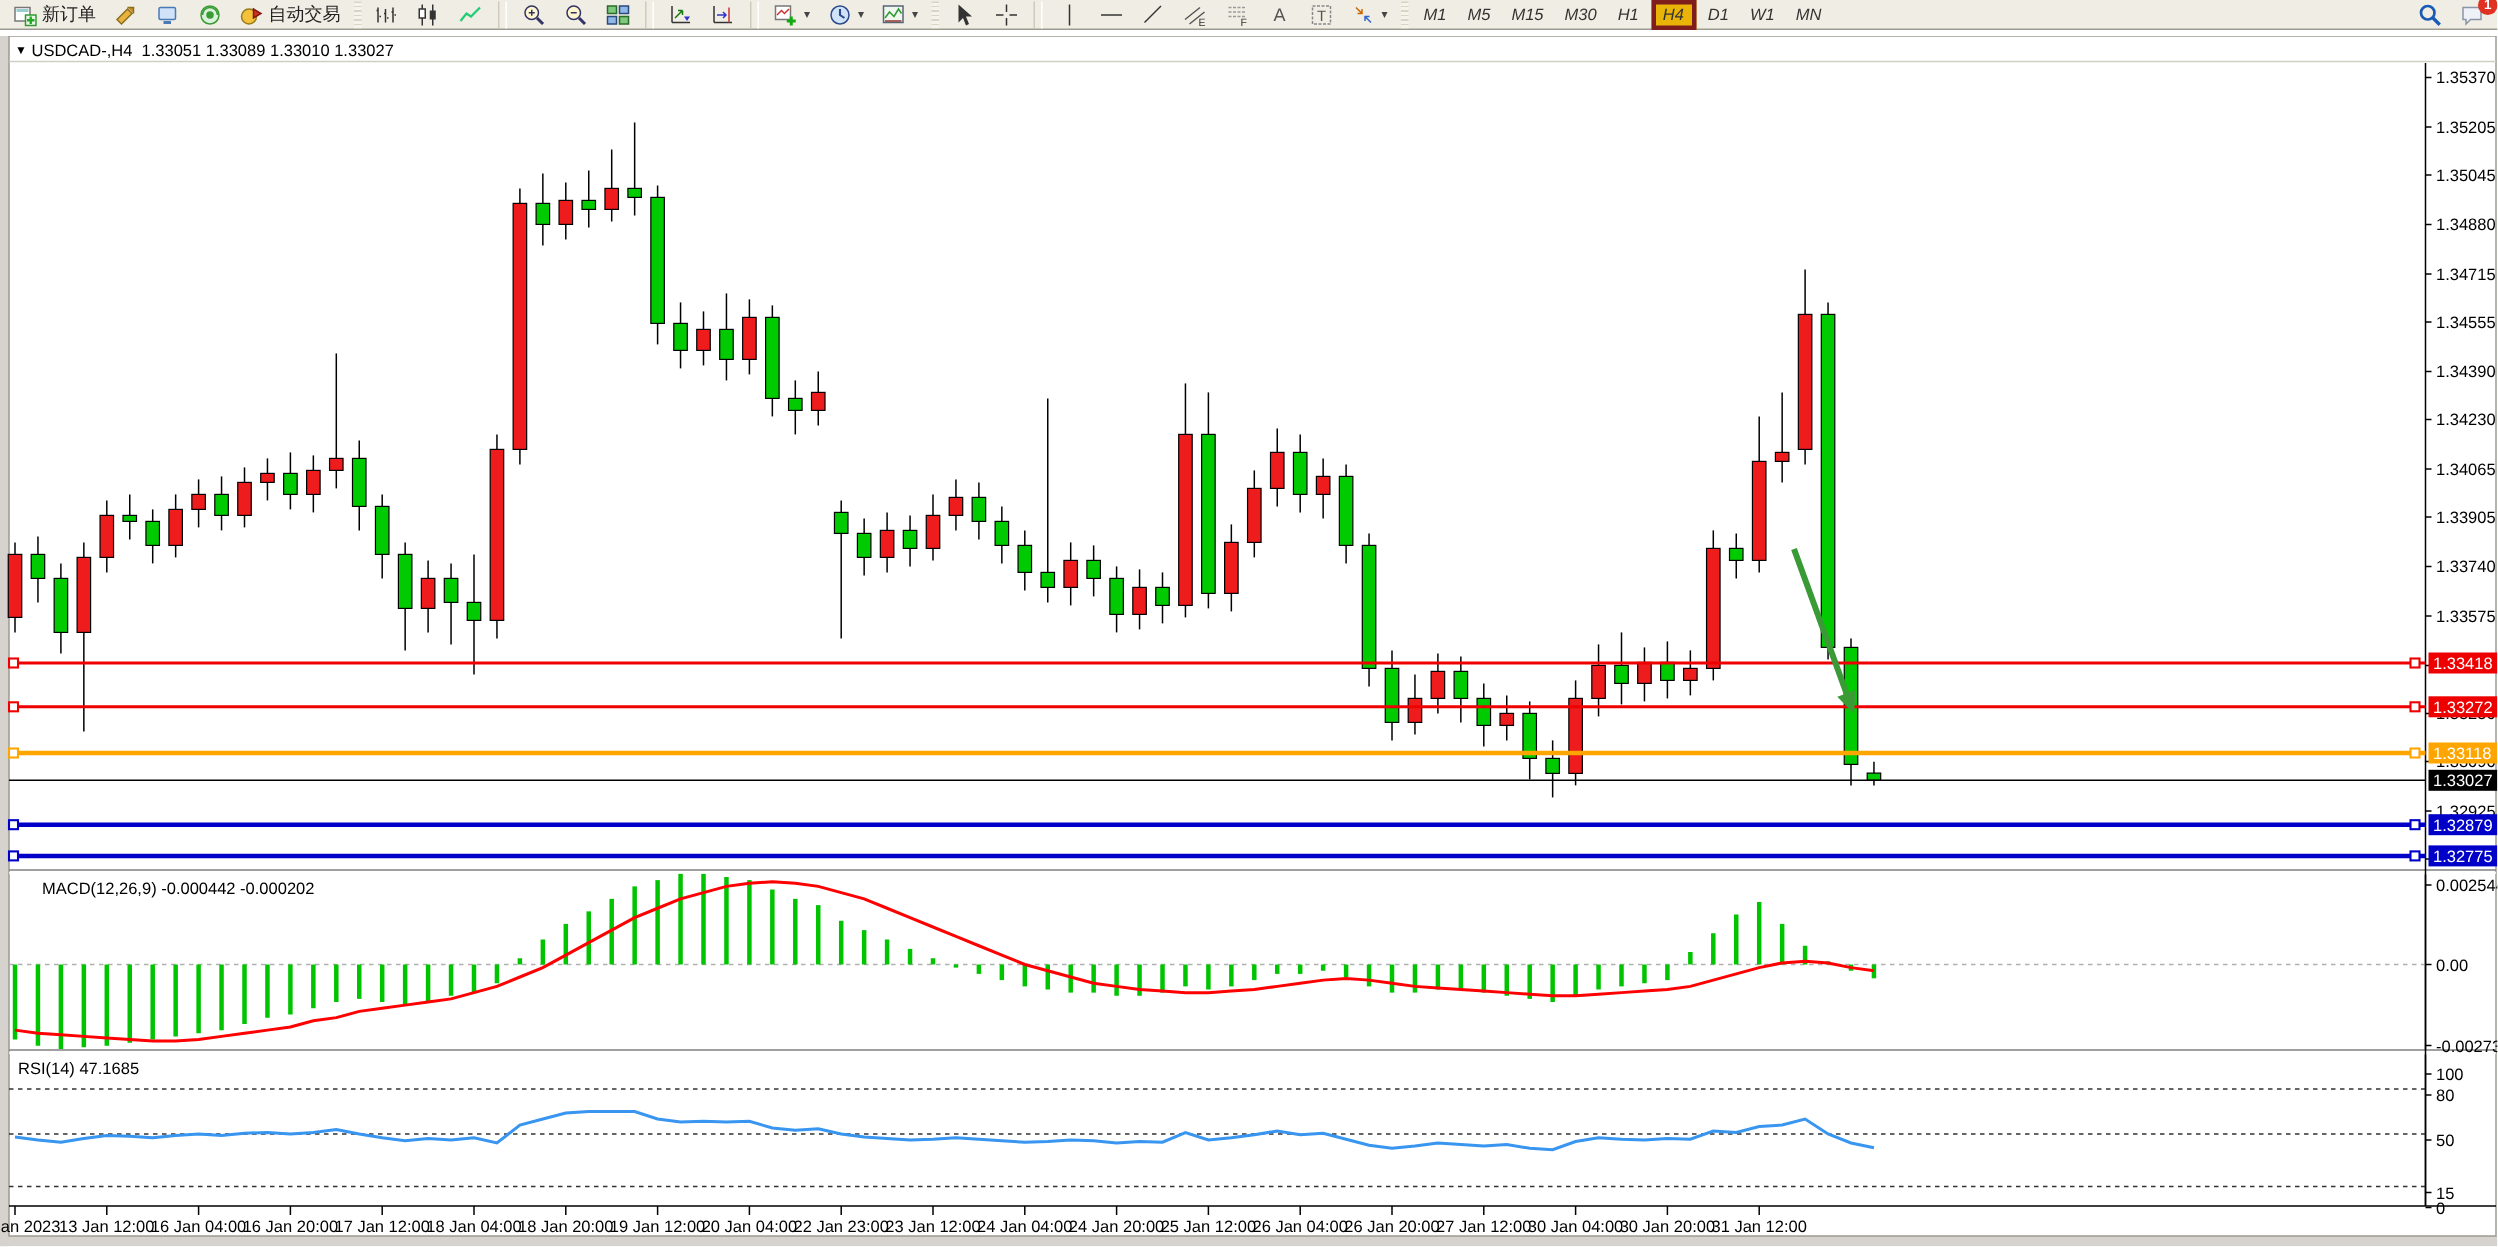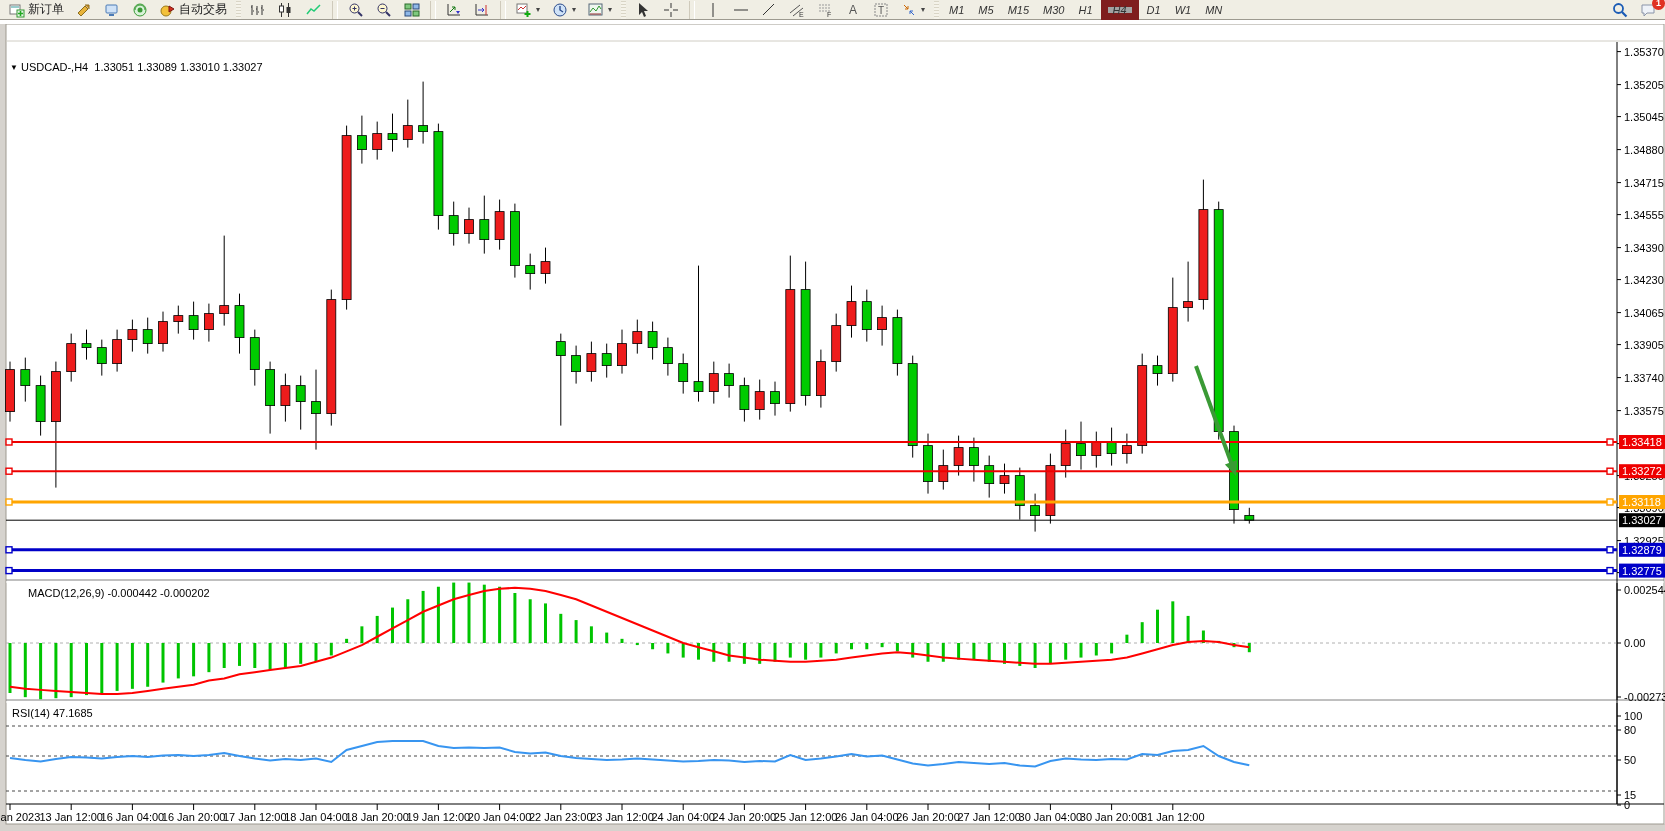--- a/index.html
+++ b/index.html
@@ -12,7 +12,7 @@
              display:flex; align-items:center; padding:0 4px; gap:2px; }
   .tbtn { height:20px; min-width:22px; display:flex; align-items:center; justify-content:center;
           gap:3px; padding:0 4px; font-size:12px; color:#222; cursor:default; border:1px solid transparent; }
-  .tbtn.pressed { background:#a3a3a3; border:7px solid #7f1d1d;text-align:right; }
+  .tbtn.pressed { background:#eab308; border:3px solid #7f1d1d;text-align:right; }
   .tsep { width:6px; height:18px; border-left:1px solid #cfcabb; border-right:1px solid #fff; margin:0 3px; }
   .grip { width:5px; height:18px; background:repeating-linear-gradient(#d9d5c6 0 1px,#f5f3ea 1px 3px); margin:0 2px; }
   .caret { font-size:8px; color:#444; margin-left:1px; }

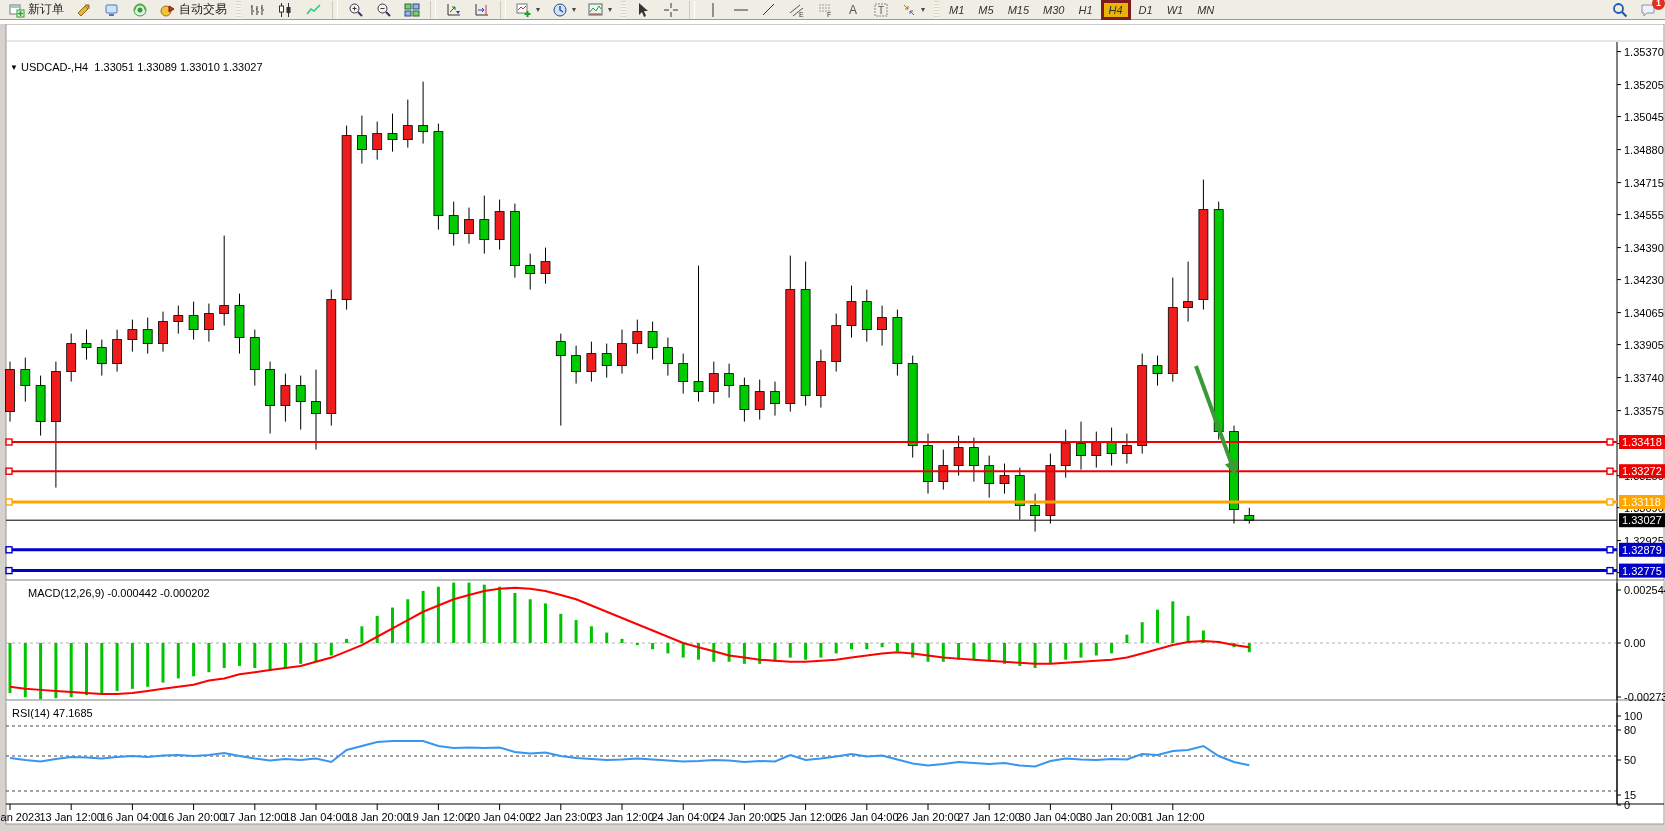--- a/index.html
+++ b/index.html
@@ -29,7 +29,7 @@
   #chart-canvas { position:absolute; top:0; left:0; }
 
   .overlay { position:absolute; font-size:11px; color:#000; white-space:pre; pointer-events:none; }
-  #symbol-title { top:4px; left:10px;margin-top:33px; }
+  #symbol-title { top:4px; left:10px; }
   #symbol-title .tri { font-size:8px; vertical-align:1px; }
   #macd-label { top:563px; left:12px;padding-left:16px; }
   #rsi-label  { top:683px; left:12px; }

